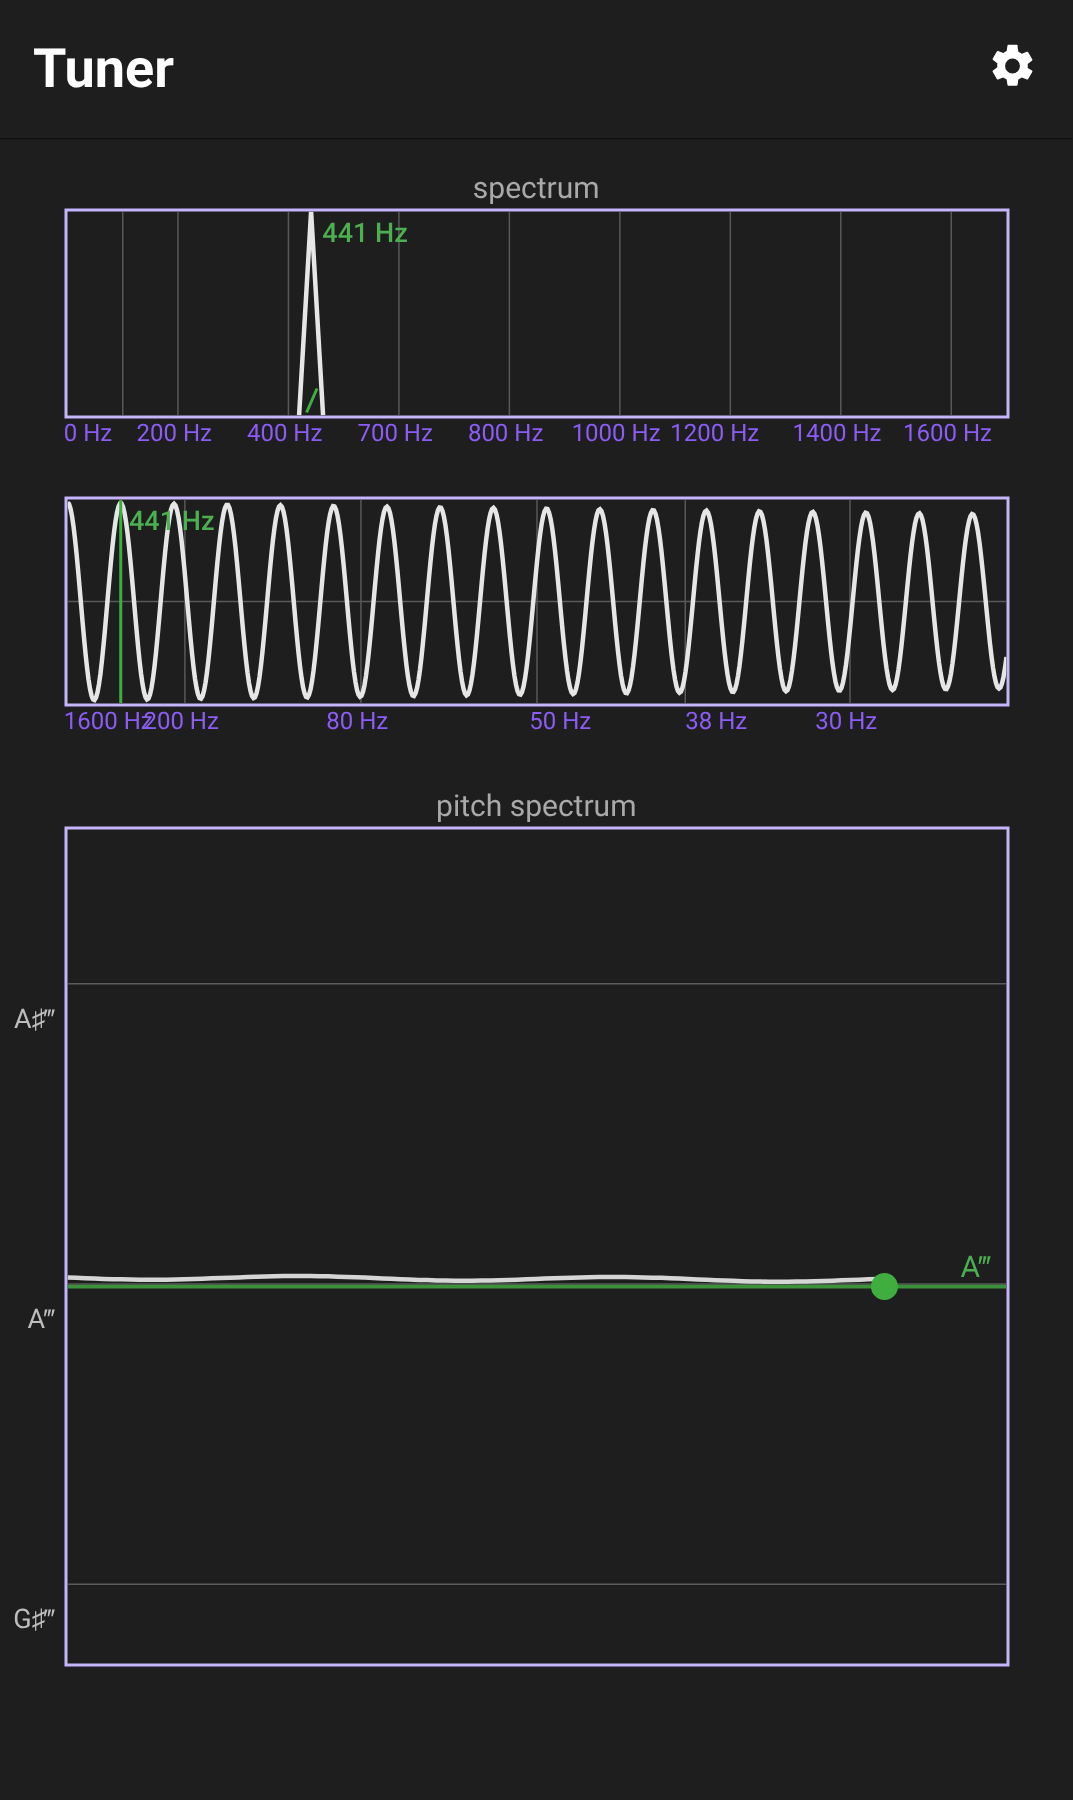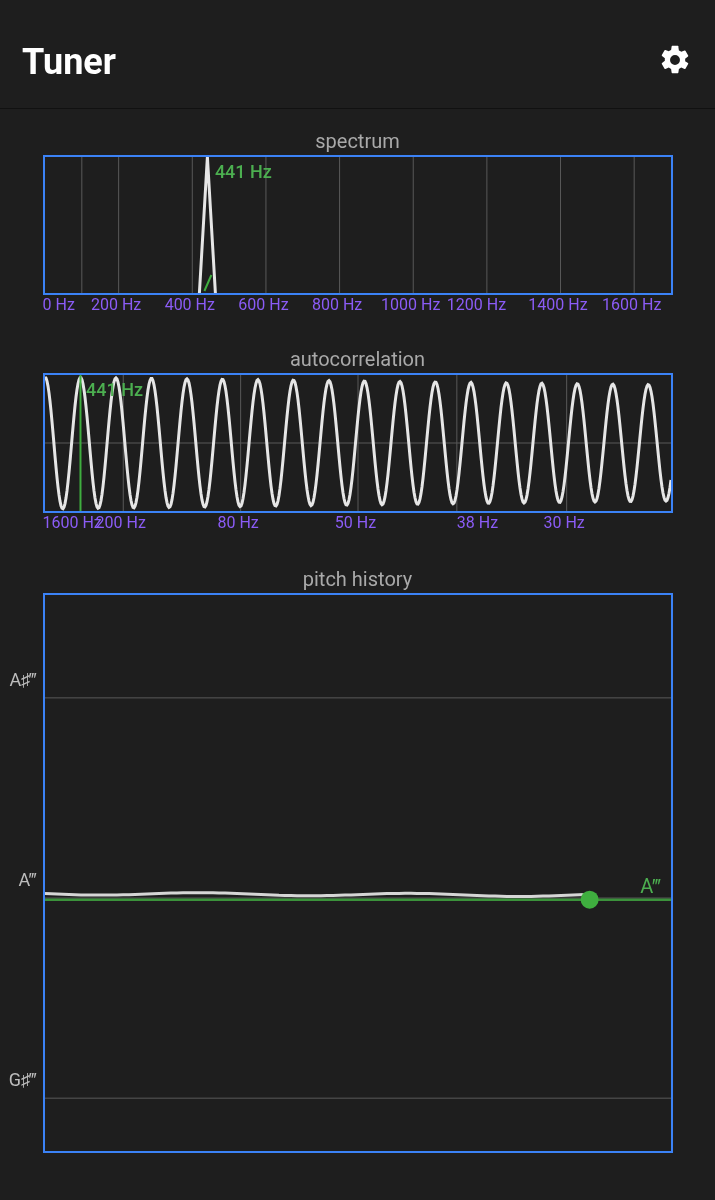--- a/index.html
+++ b/index.html
@@ -17,7 +17,7 @@
     display: flex;
     align-items: center;
     justify-content: space-between;
-    padding: 16px 20px 0 22px;
+    padding: 0 20px 0 22px;
     border-bottom: 1px solid #111;
     background: #1e1e1e;
   }

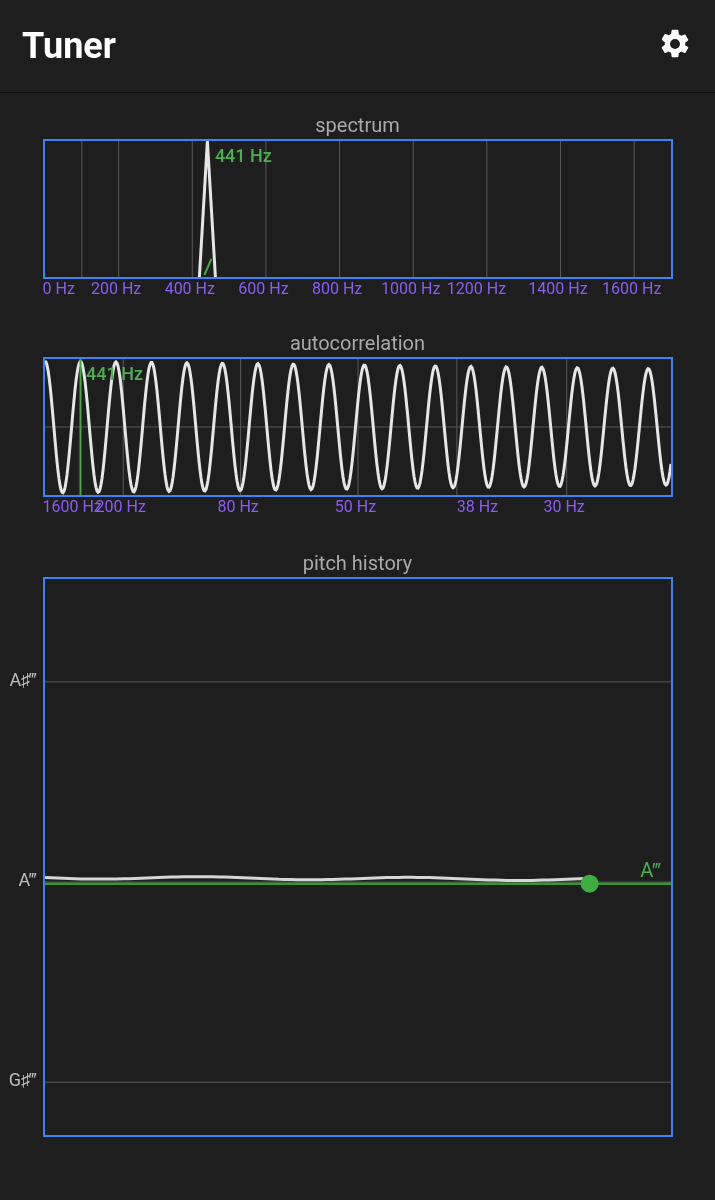--- a/index.html
+++ b/index.html
@@ -47,7 +47,7 @@
     margin: 20px 0 2px 0;
   }
   .chart-frame {
-    border: 2px solid #3b82f6;
+    border: 2px solid #c4b5fd;
     position: relative;
     overflow: hidden;
     box-sizing: border-box;

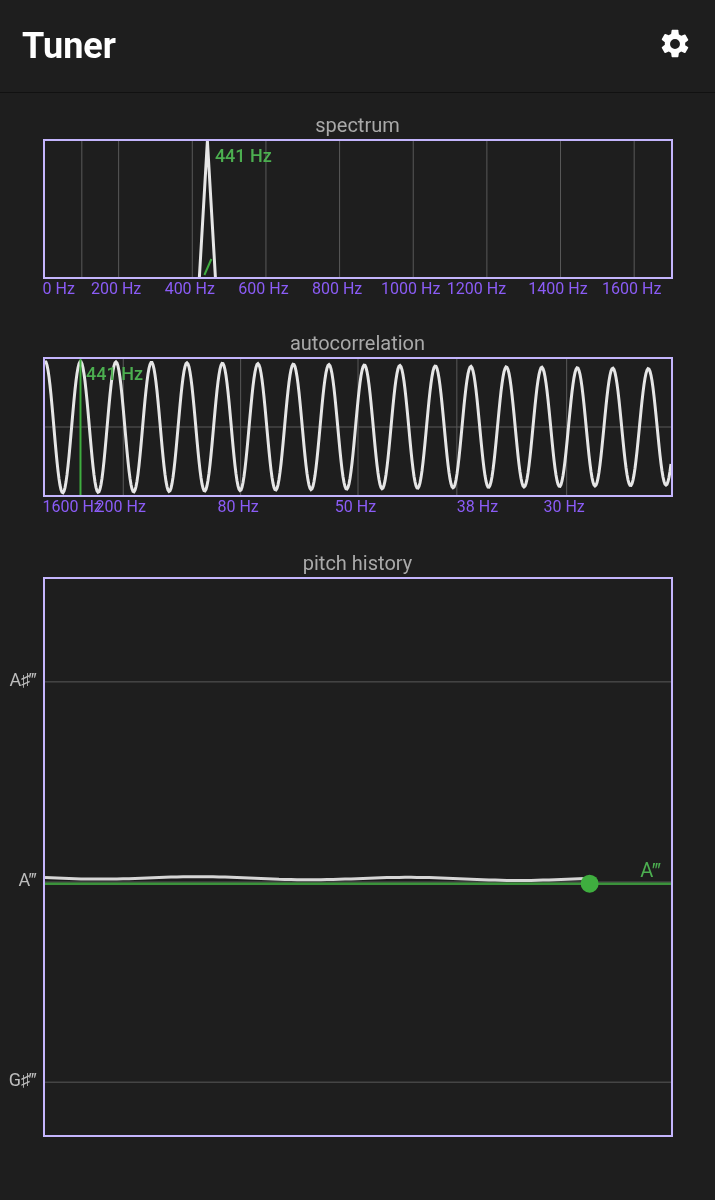--- a/index.html
+++ b/index.html
@@ -119,7 +119,7 @@
       <span style="left: 0px; transform: translateX(0px);">0 Hz</span>
       <span style="left: 73.6471px;">200 Hz</span>
       <span style="left: 147.294px;">400 Hz</span>
-      <span style="left: 220.941px;">600 Hz</span>
+      <span style="left: 220.941px;">700 Hz</span>
       <span style="left: 294.588px; text-align: center;">800 Hz</span>
       <span style="left: 368.235px;">1000 Hz</span>
       <span style="left: 434px;">1200 Hz</span>

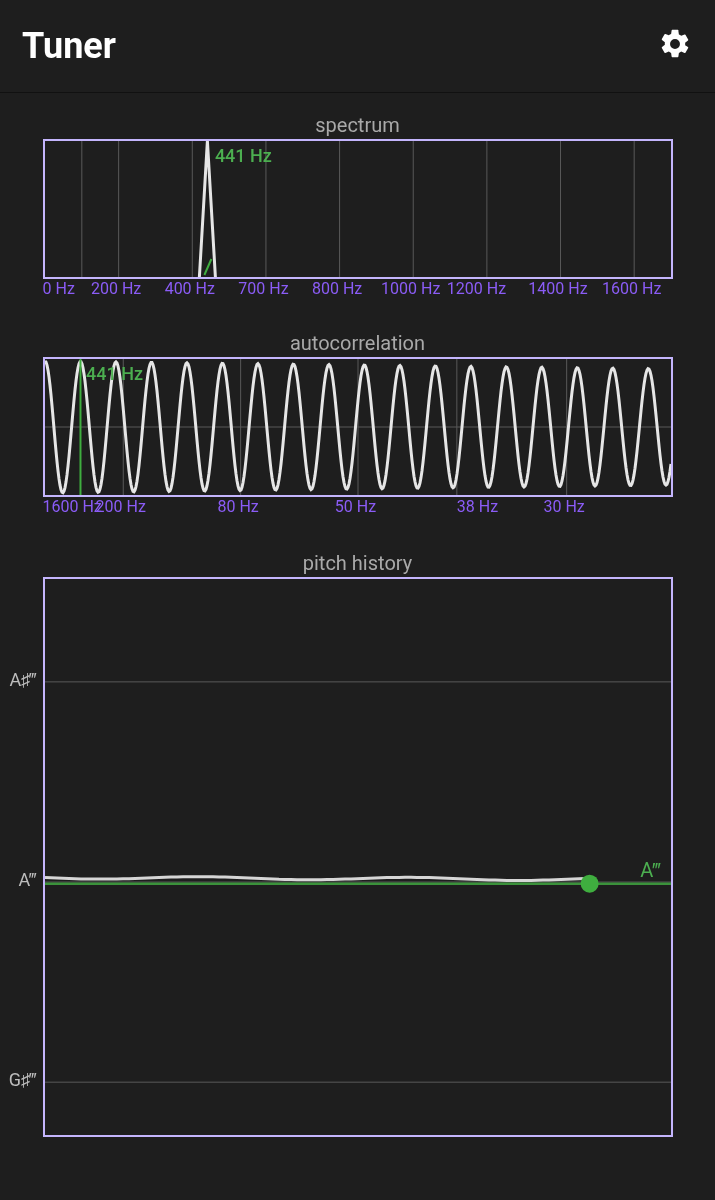--- a/index.html
+++ b/index.html
@@ -129,7 +129,6 @@
 </div>
 
 <div class="section" style="margin-top:30px">
-  <div class="sect-title">autocorrelation</div>
   <div id="autocorr-frame" class="chart-frame">
     <svg id="autocorr-svg" viewBox="0 0 626 136" preserveAspectRatio="none">
         <line x1="78.25" y1="0" x2="78.25" y2="136" class="grid-line"></line>

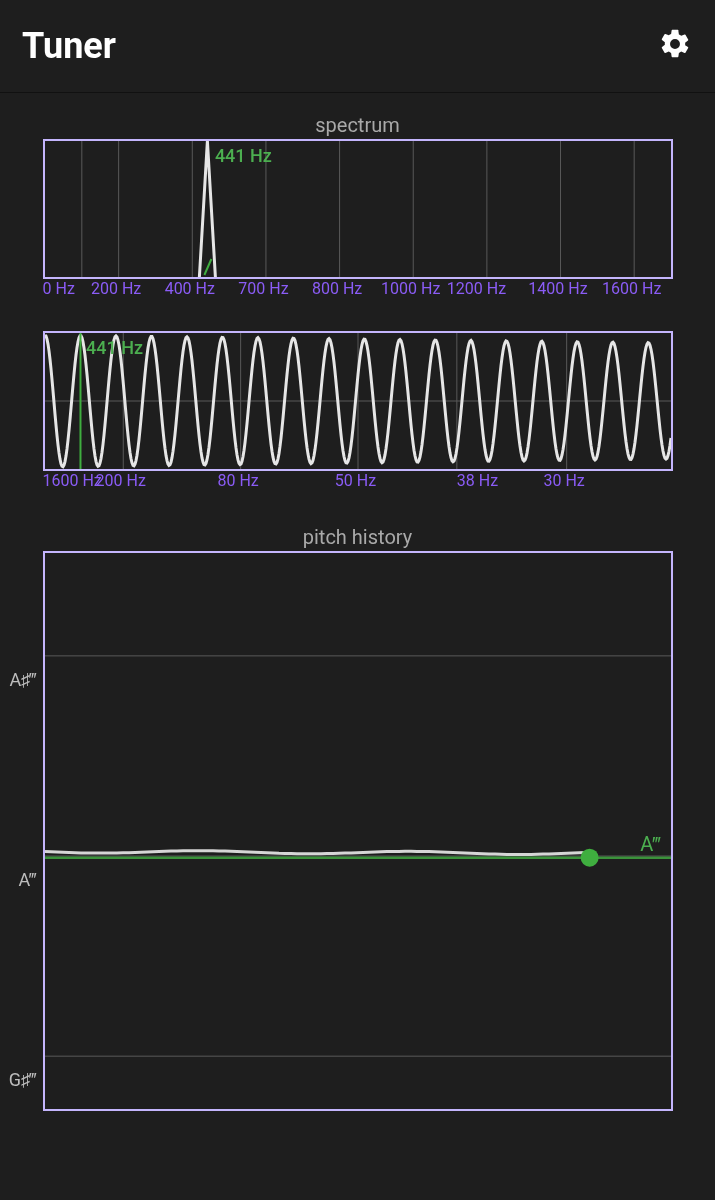--- a/index.html
+++ b/index.html
@@ -146,7 +146,7 @@
       <span style="left: 0px; transform: translateX(0px);">1600 Hz</span>
       <span style="left: 78.25px;">200 Hz</span>
       <span style="left: 195.625px;">80 Hz</span>
-      <span style="left: 313px;">50 Hz</span>
+      <span style="left: 331px;">50 Hz</span>
       <span style="left: 435px;">38 Hz</span>
       <span style="left: 521.667px;">30 Hz</span>
     </div>

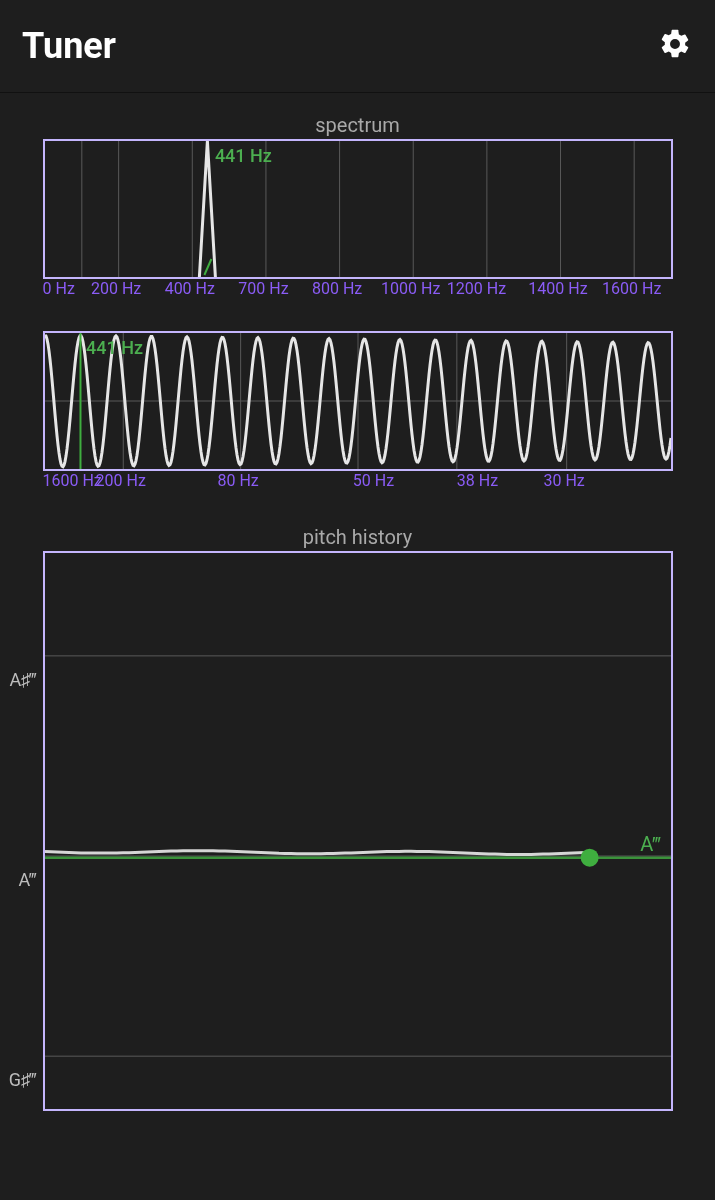--- a/index.html
+++ b/index.html
@@ -153,7 +153,7 @@
 </div>
 
 <div class="section" style="margin-top:32px; width:630px;">
-  <div class="sect-title">pitch history</div>
+  <div class="sect-title">pitch spectrum</div>
   <div id="pitch-frame" class="chart-frame">
     <svg id="pitch-svg" viewBox="0 0 626 556" preserveAspectRatio="none">
         <line x1="0" y1="102.86" x2="626" y2="102.86" class="pitch-grid"></line>

